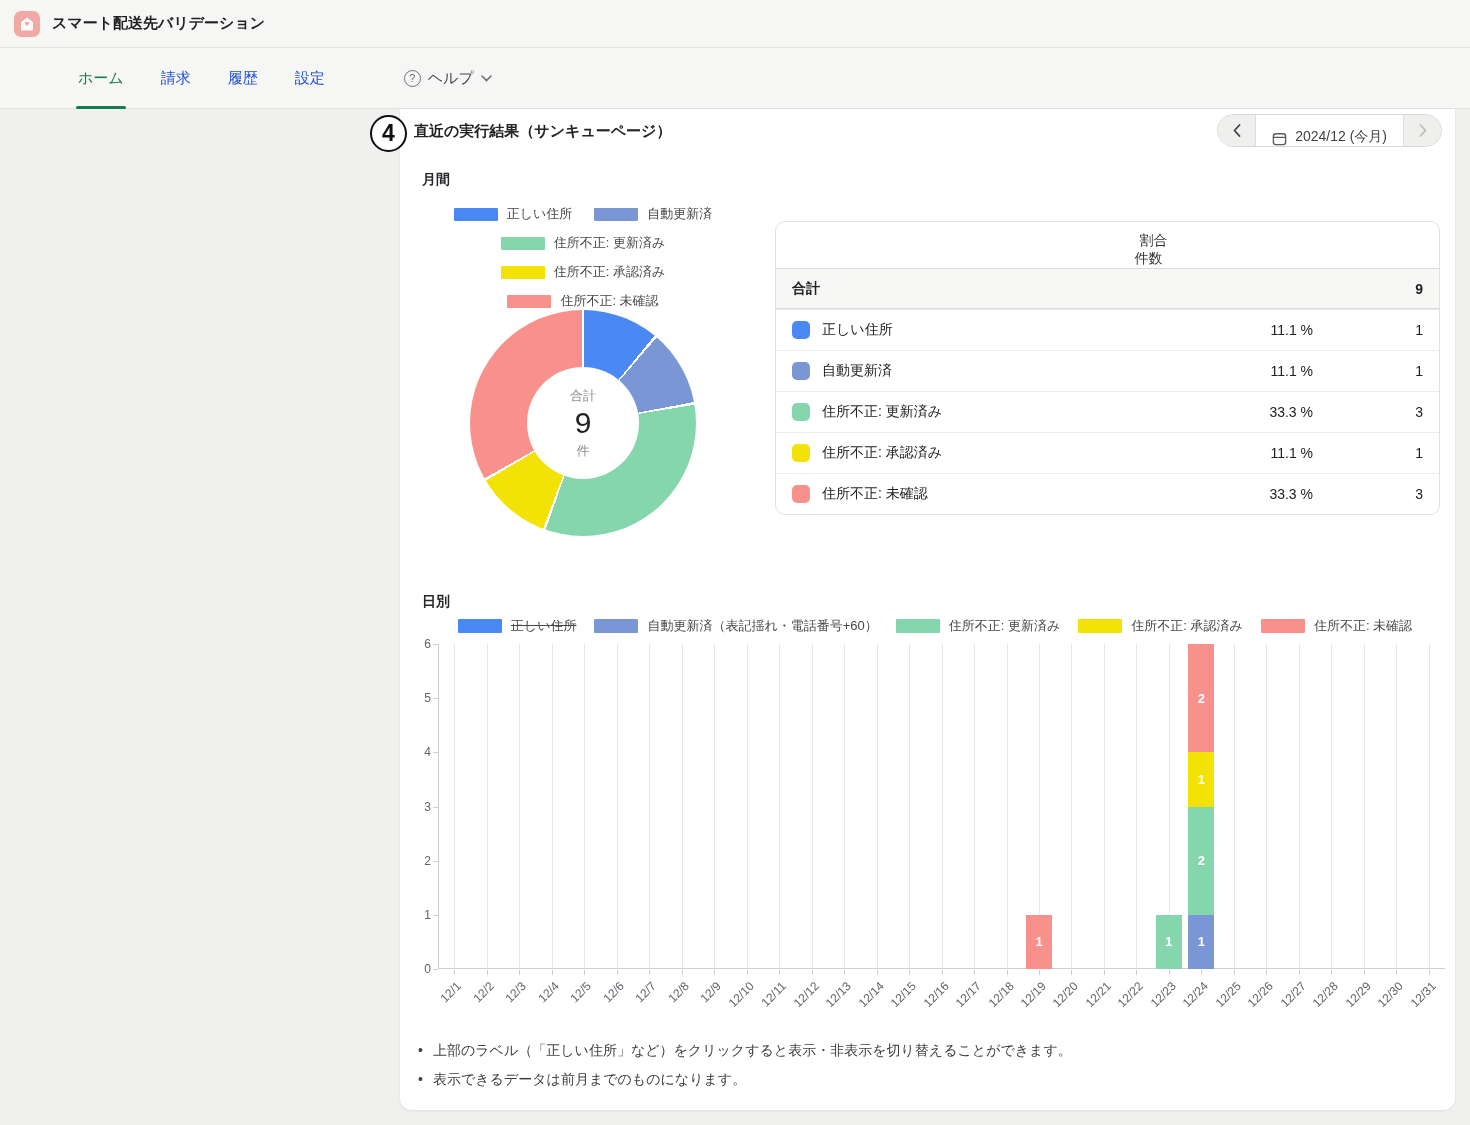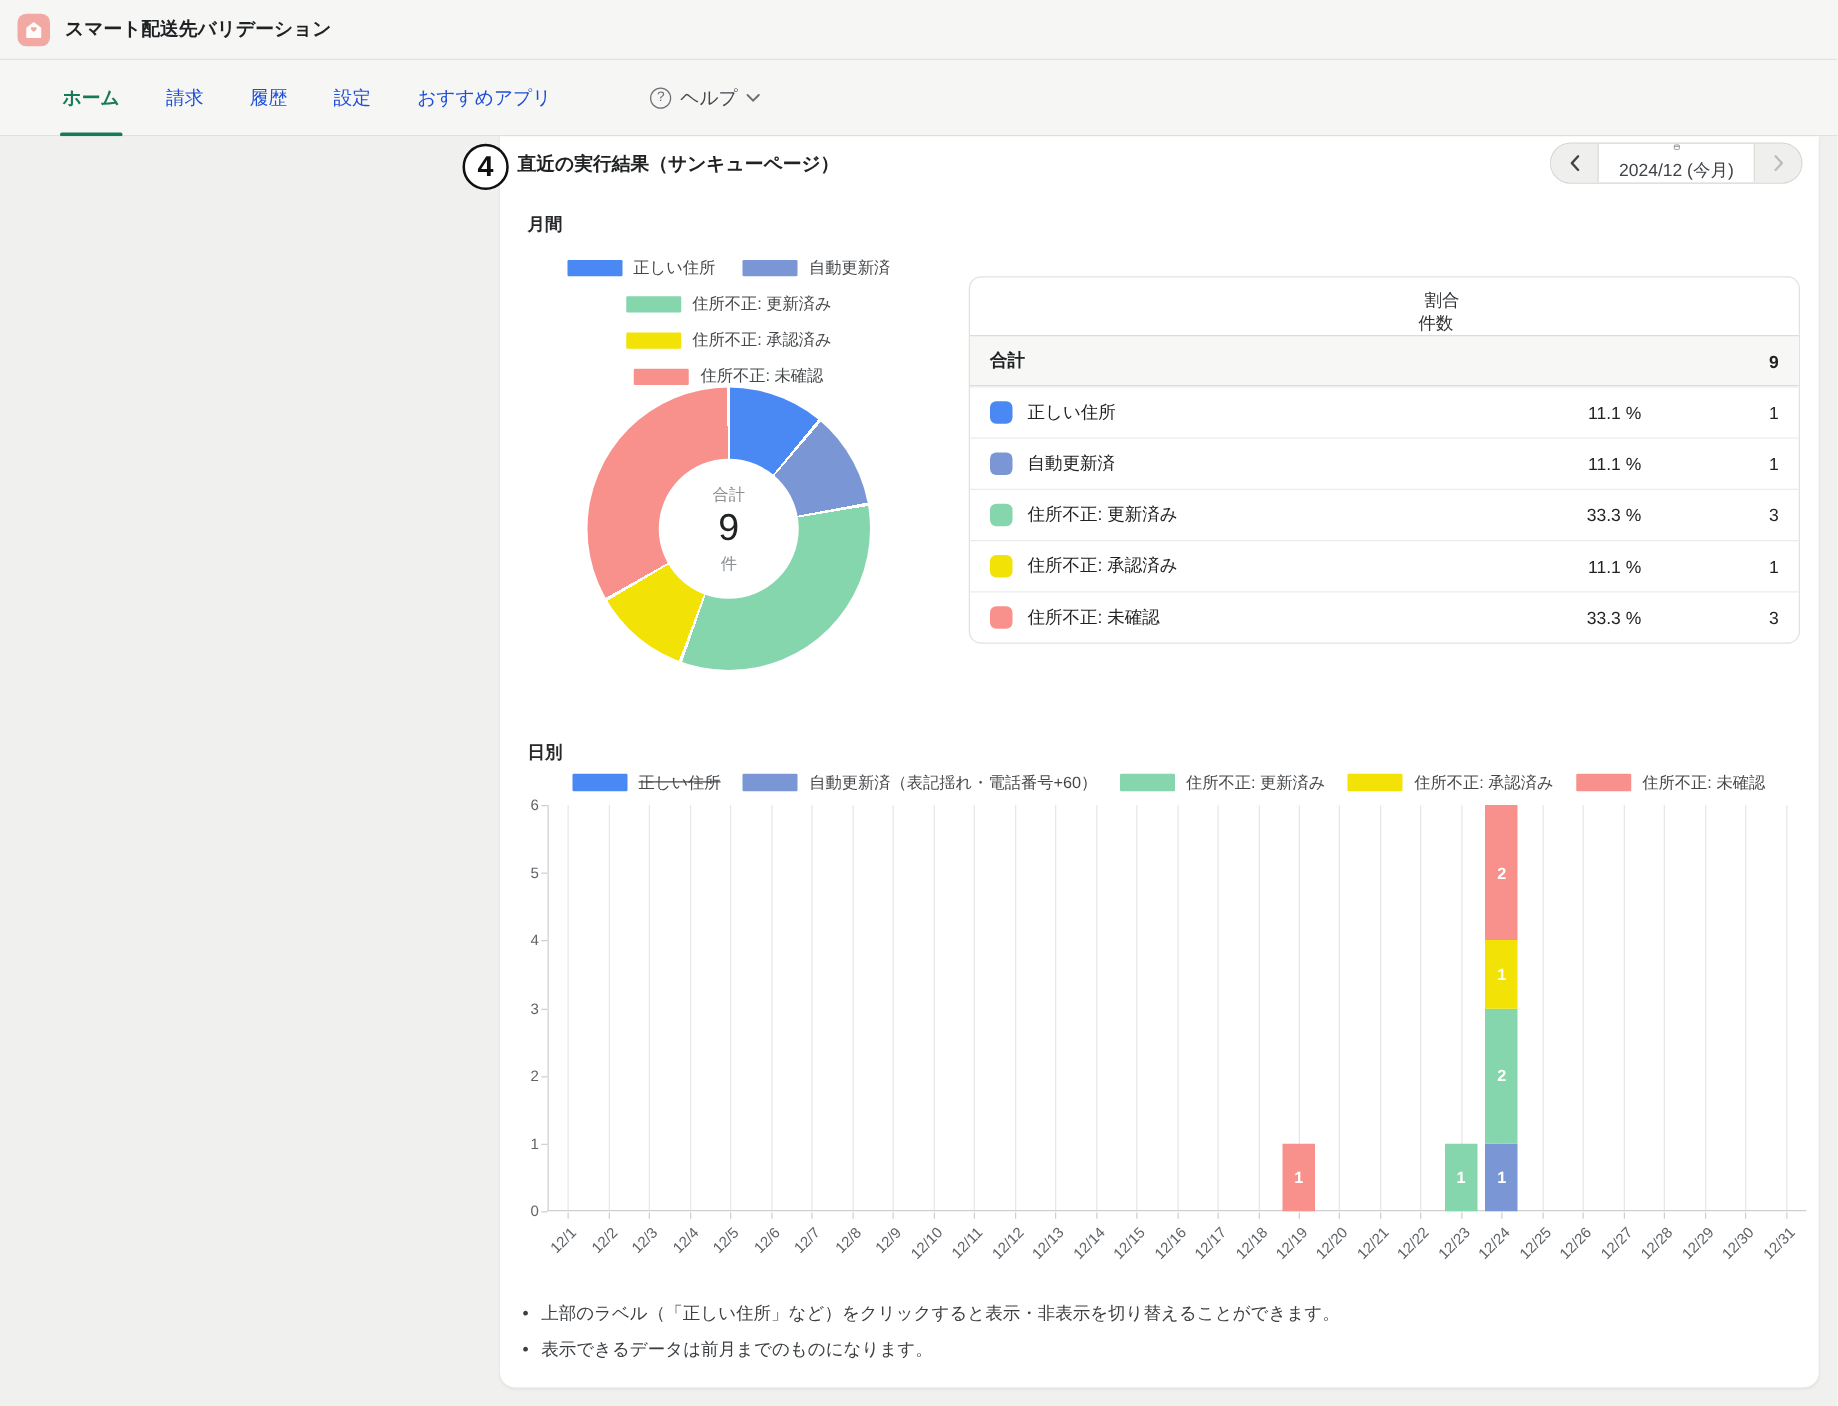--- a/index.html
+++ b/index.html
@@ -18,7 +18,7 @@
          display:flex; align-items:center; padding-left:48px; }
   .tab { position:relative; height:61px; display:flex; align-items:center;
          font-size:15px; color:#1d4ed8; margin-right:33px; padding:0 2px; cursor:pointer; }
-  .tab.active { color:#177a56; font-weight:700; }
+  .tab.active { color:#177a56; font-weight:400;margin-left:28px; }
   .tab.active::after { content:""; position:absolute; left:0; right:0; bottom:0;
                        height:3px; background:#177a56; border-radius:2px; }
   .help-group { display:flex; align-items:center; margin-left:44px; gap:7px;

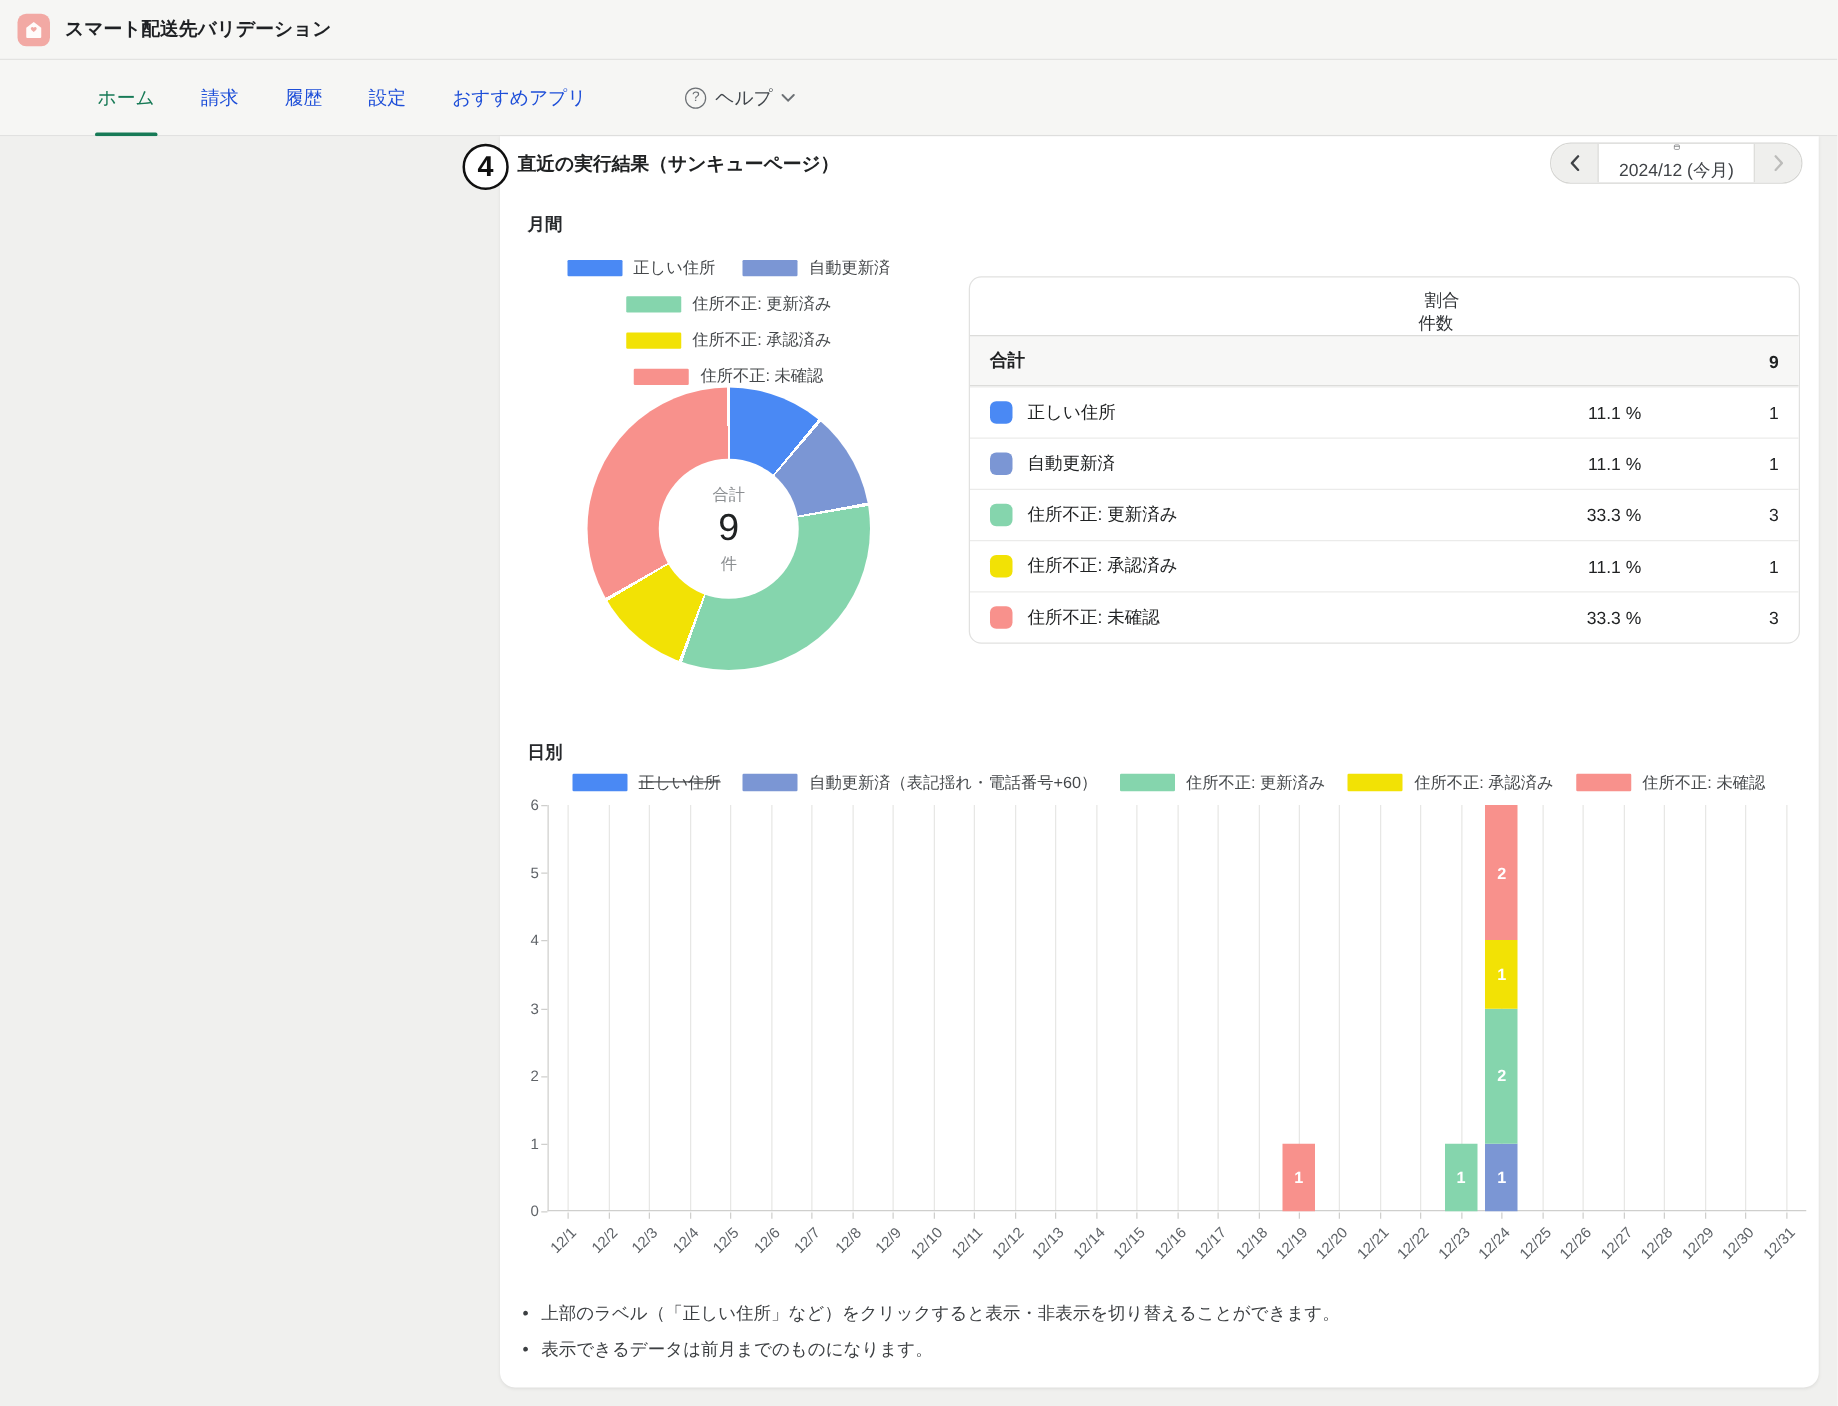--- a/index.html
+++ b/index.html
@@ -119,7 +119,6 @@
   <div class="tab">請求</div>
   <div class="tab">履歴</div>
   <div class="tab">設定</div>
-  <div class="tab">おすすめアプリ</div>
   <div class="help-group">
     <span class="q-icon">?</span>
     <span>ヘルプ</span>

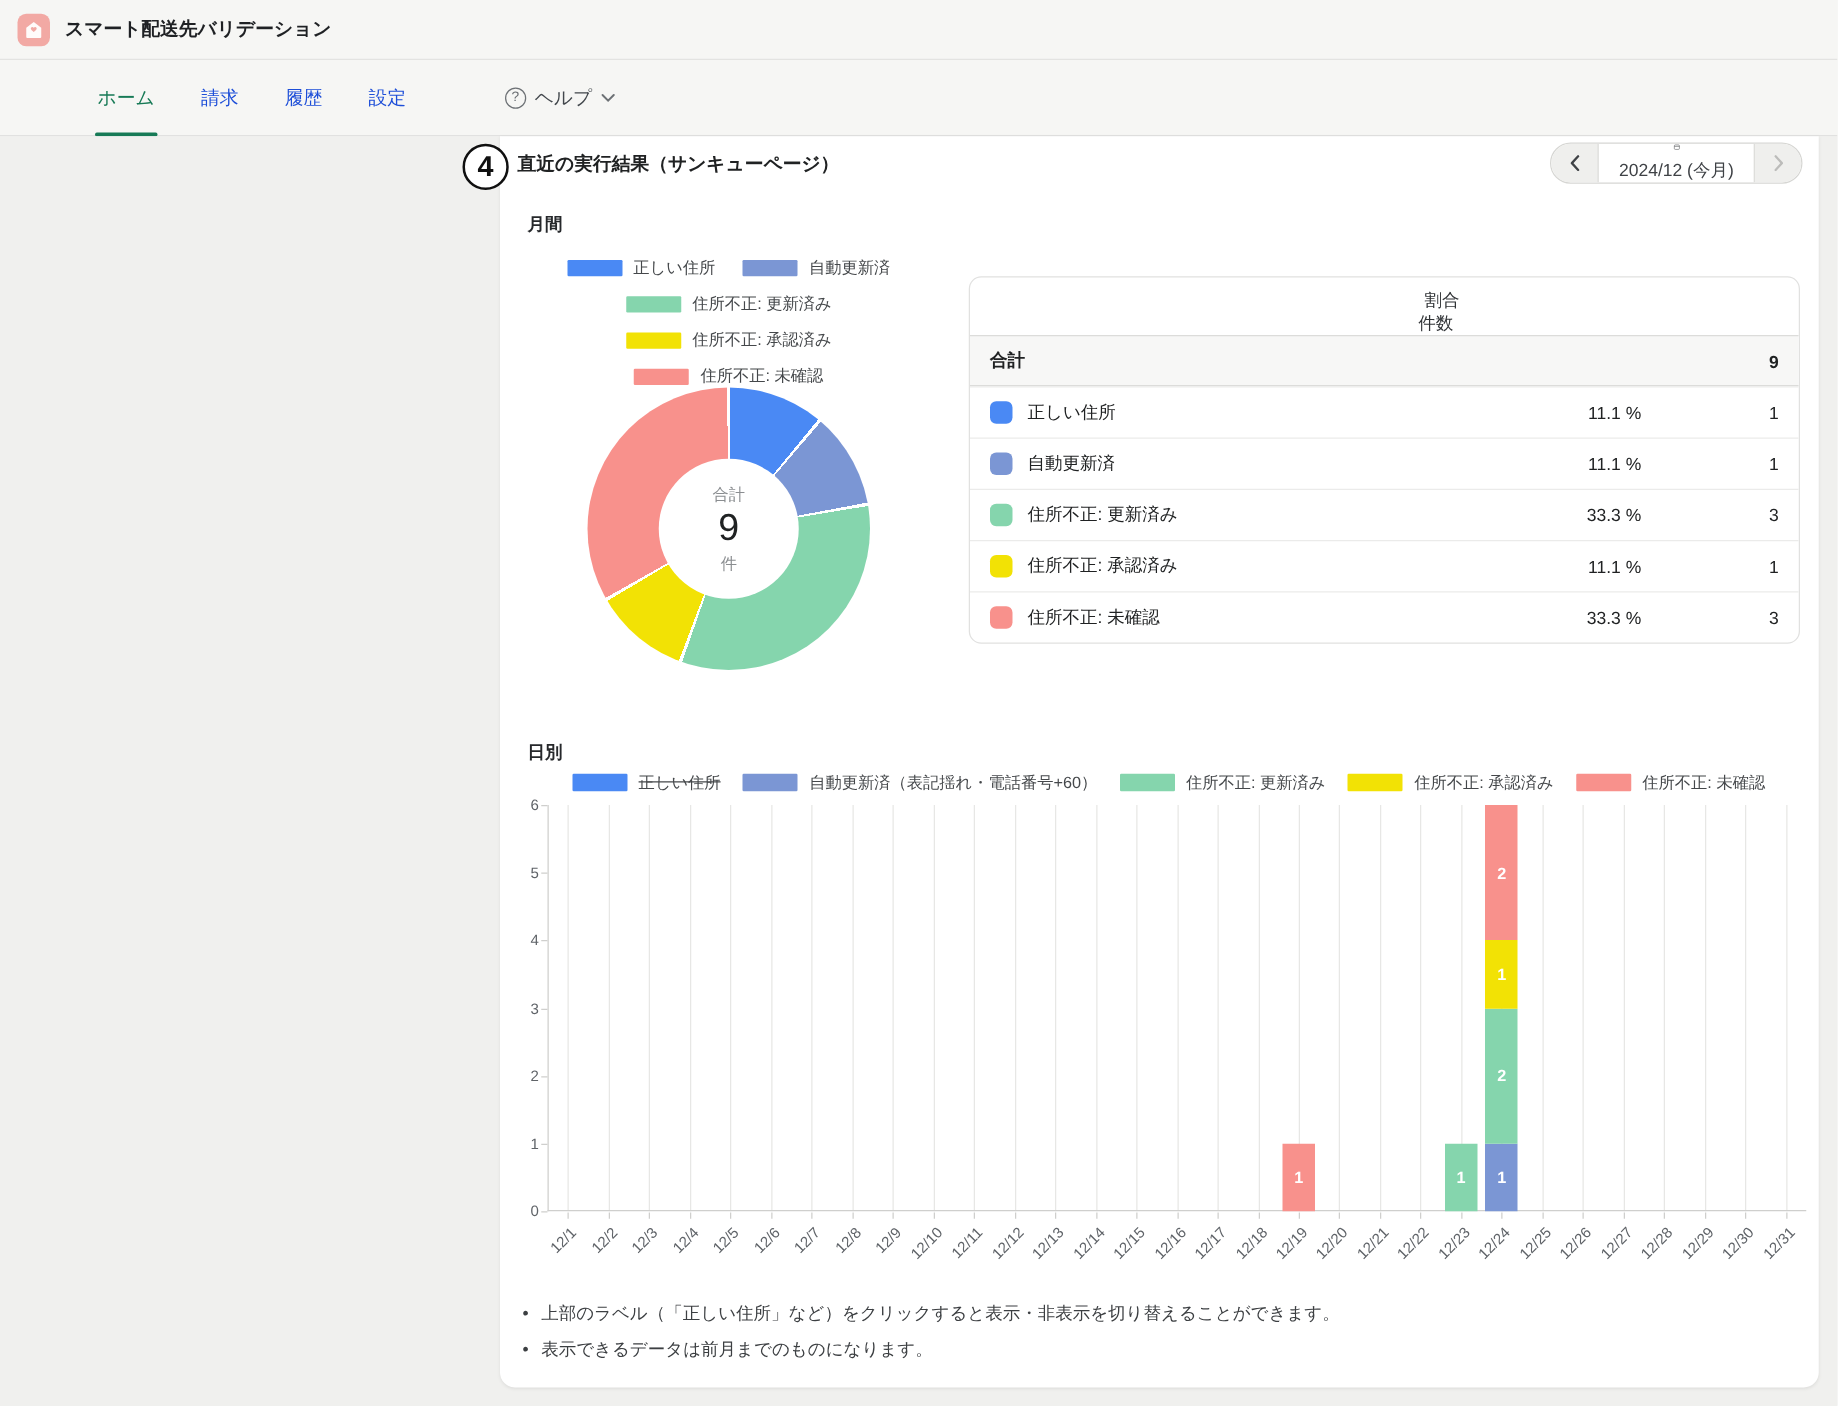--- a/index.html
+++ b/index.html
@@ -44,8 +44,8 @@
           background:#efefed; cursor:pointer; }
   .dp-btn.prev { border-right:1px solid #dededb; }
   .dp-btn.next { border-left:1px solid #dededb; }
-  .dp-value { display:flex; align-items:center; gap:8px; padding:0 16px;
-          font-size:14px; color:#3f4246;flex-direction:column; }
+  .dp-value { display:flex; align-items:flex-end; gap:8px; padding:0 16px;
+          font-size:14px; color:#3f4246; }
 
   .block-heading { position:absolute; left:22px; font-size:14px; font-weight:700; color:#26282b; }
 

